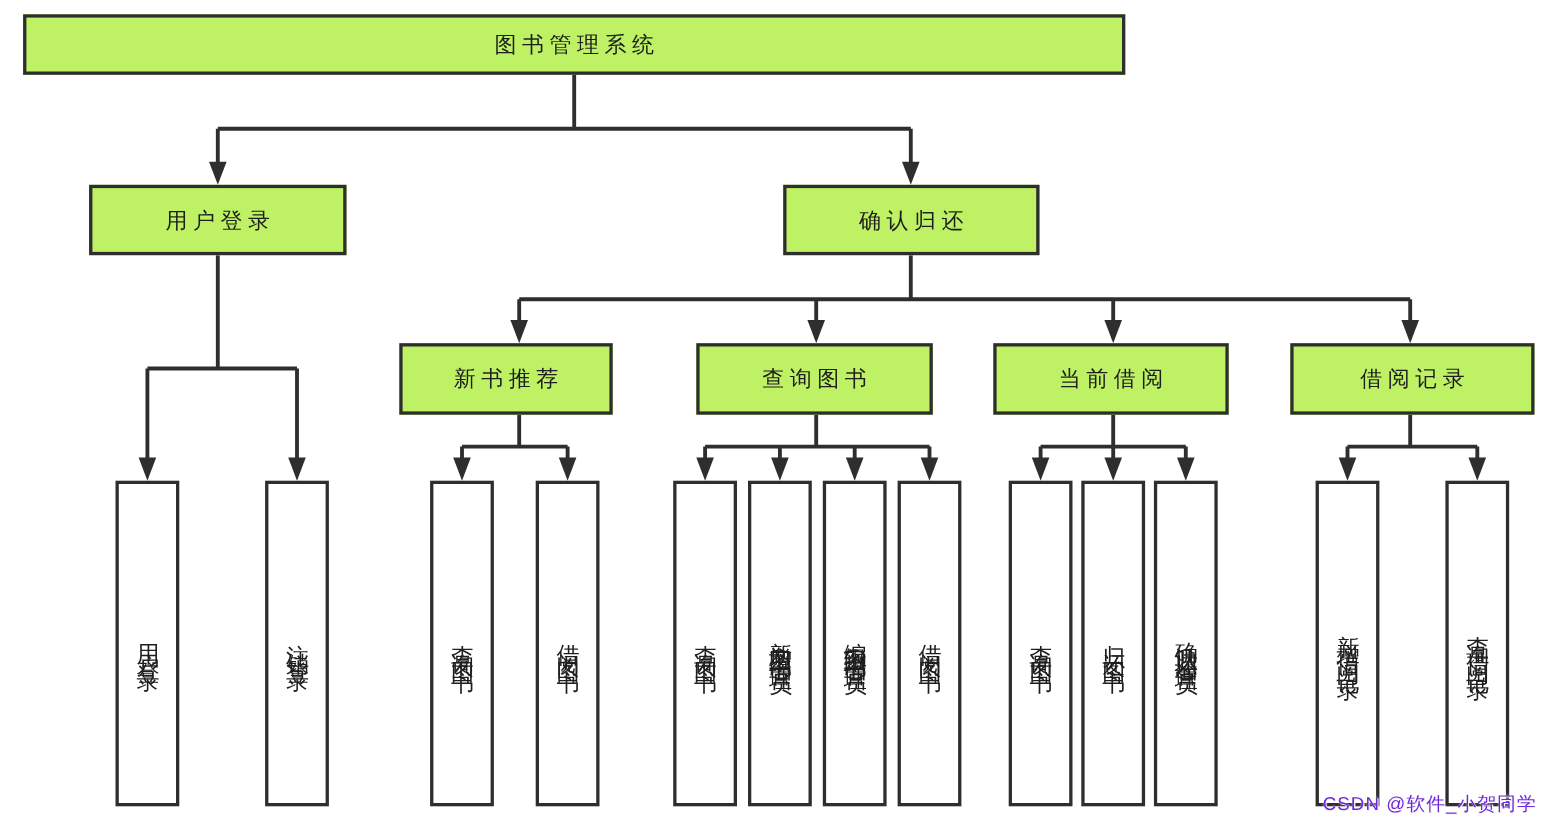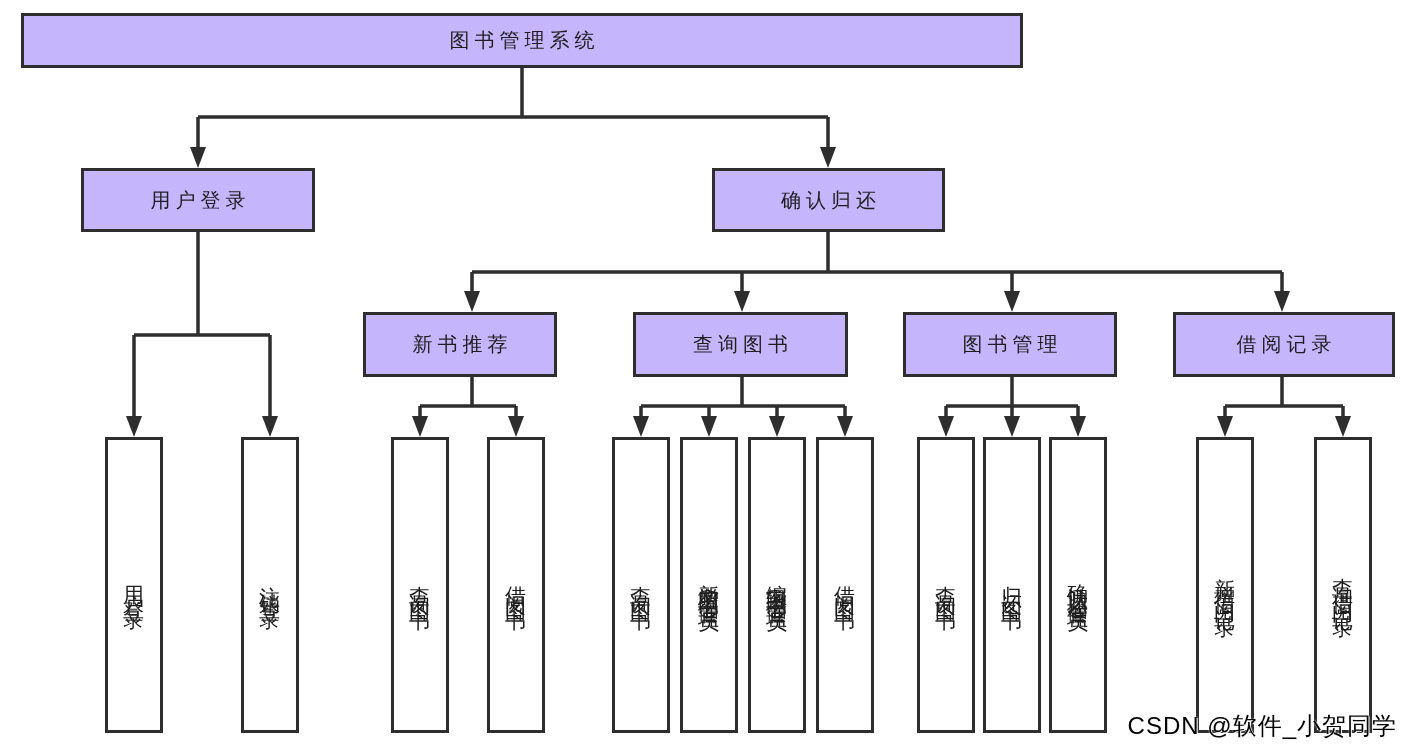--- a/index.html
+++ b/index.html
@@ -25,7 +25,7 @@
   .hbox {
     position: absolute;
     box-sizing: border-box;
-    background: #c4b5fd;
+    background: #bef264;
     border: 3px solid #2e2e2e;
     display: flex;
     align-items: center;

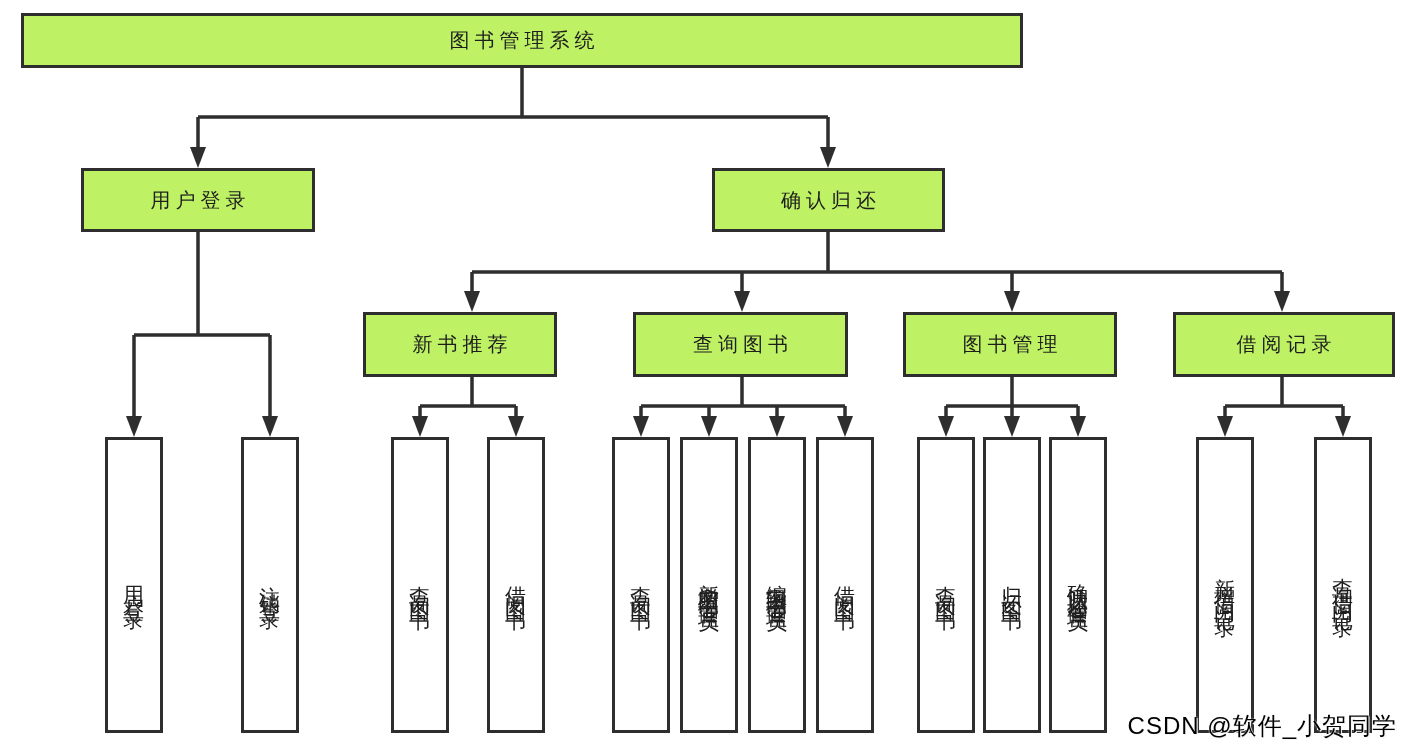--- a/index.html
+++ b/index.html
@@ -110,7 +110,7 @@
 
   <div class="hbox" style="left:363px; top:312px; width:194px; height:65px;">新书推荐</div>
   <div class="hbox" style="left:633px; top:312px; width:215px; height:65px;">查询图书</div>
-  <div class="hbox" style="left:903px; top:312px; width:214px; height:65px;">图书管理</div>
+  <div class="hbox" style="left:903px; top:312px; width:214px; height:65px;">当前借阅</div>
   <div class="hbox" style="left:1173px; top:312px; width:222px; height:65px;">借阅记录</div>
 
   <div class="vbox" style="left:105px; top:437px; width:58px; height:296px;">用户登录</div>

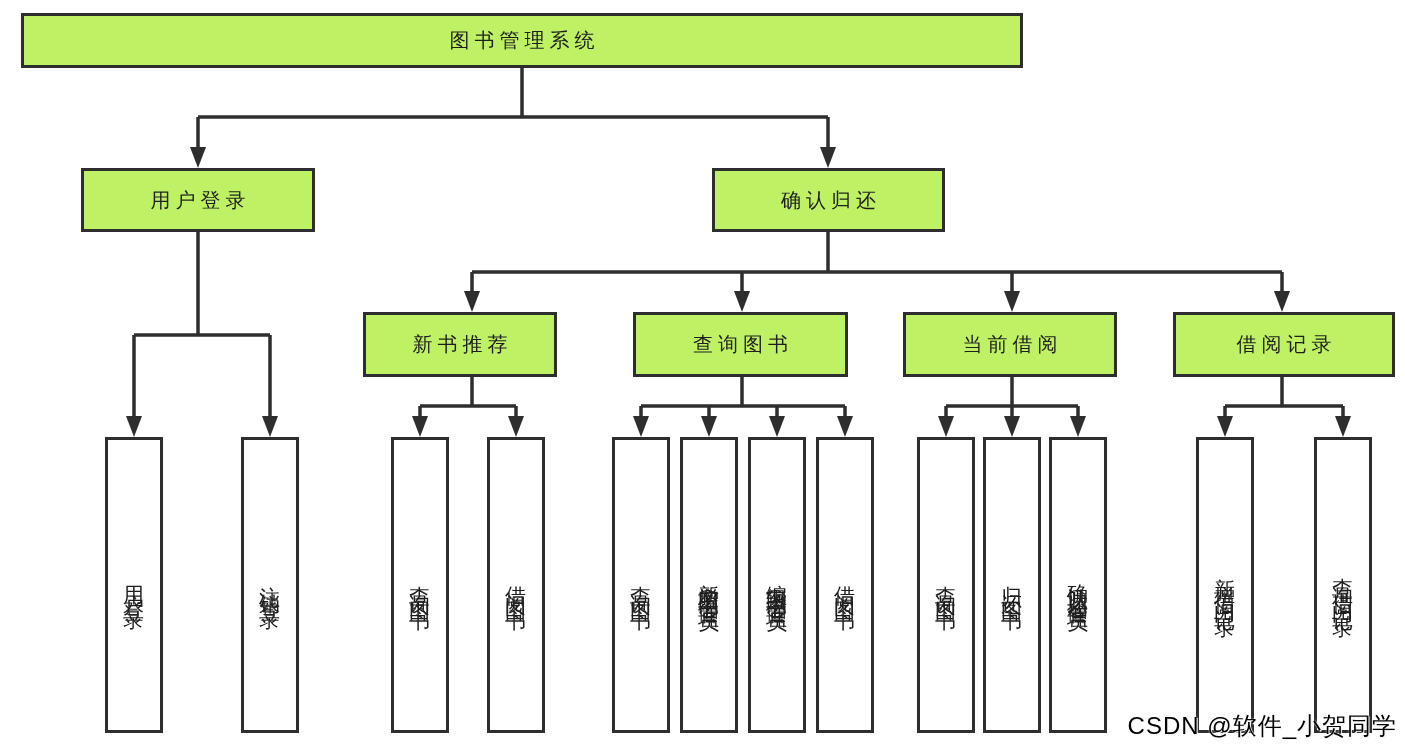--- a/index.html
+++ b/index.html
@@ -55,8 +55,8 @@
     position: absolute;
     right: 8px;
     bottom: 5px;
-    font-size: 24px;
-    color: #000000;
+    font-size: 17px;
+    color: #6d28d9;
     letter-spacing: 1px;
     text-shadow: 0 0 2px #ffffff, 1px 1px 0 #f2f2f2;
     white-space: nowrap;

